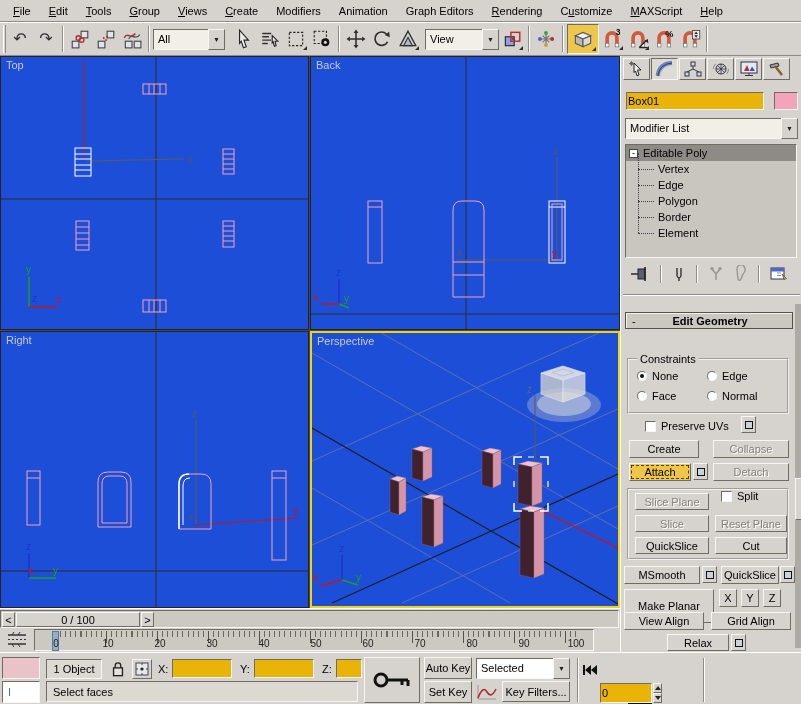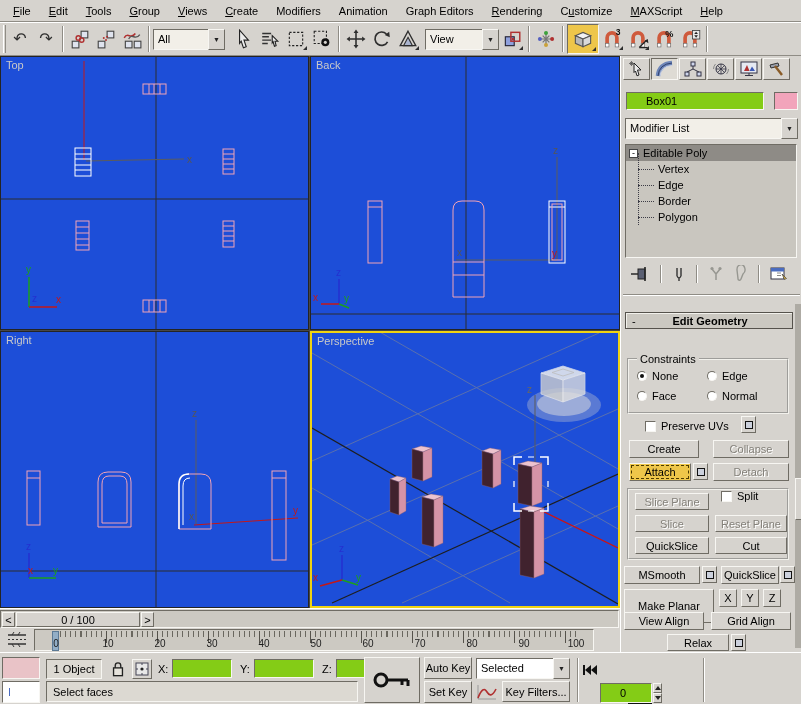--- a/index.html
+++ b/index.html
@@ -11,7 +11,7 @@
 .sunken{border:1px solid;border-color:#6f6c64 #f7f6f2 #f7f6f2 #6f6c64}
 .btn{display:flex;align-items:center;justify-content:center;cursor:default;user-select:none;font-size:11px;white-space:nowrap}
 .btn.dis{color:#84817a;text-shadow:1px 1px 0 #fff}
-.field{background:#84cc16;border:1px solid;border-color:#6f6c64 #f7f6f2 #f7f6f2 #6f6c64;font:11px "Liberation Sans",sans-serif;padding:1px 19px}
+.field{background:#eab308;border:1px solid;border-color:#6f6c64 #f7f6f2 #f7f6f2 #6f6c64;font:11px "Liberation Sans",sans-serif;padding:1px 1px}
 
 #menubar{display:flex;align-items:center;height:22px;padding-left:4px;background:#d6d3ce;border-bottom:1px solid #8f8c85}
 .menu-item{padding:3px 9px;cursor:default}

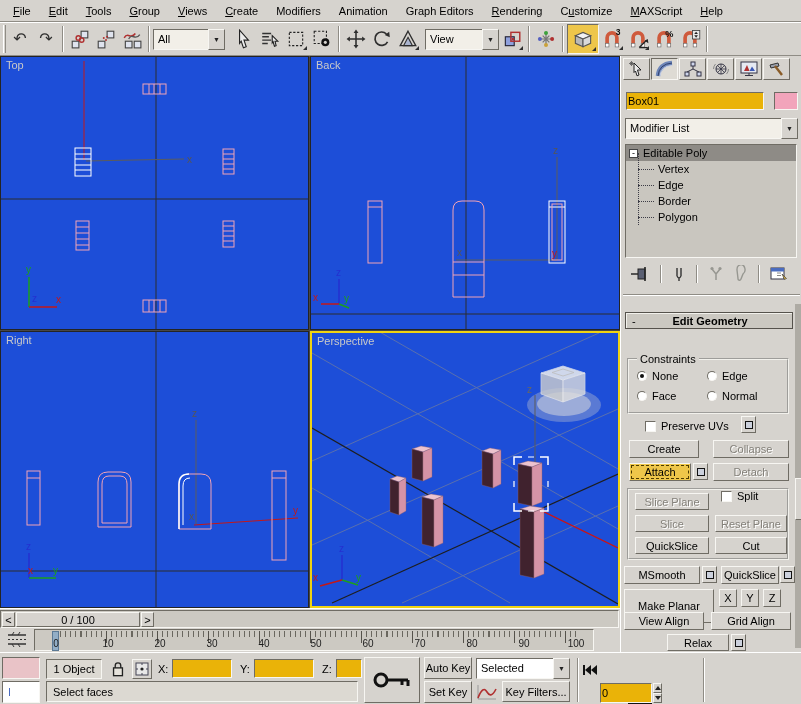--- a/index.html
+++ b/index.html
@@ -482,8 +482,8 @@
     </div>
     <div class="srow"><span>Vertex</span></div>
     <div class="srow"><span>Edge</span></div>
+    <div class="srow"><span>Polygon</span></div>
     <div class="srow"><span>Border</span></div>
-    <div class="srow"><span>Polygon</span></div>
   </div>
 
   <div class="abs" style="left:0;top:206px;width:181px;height:24px;display:flex;align-items:center;gap:6px;padding-left:8px">

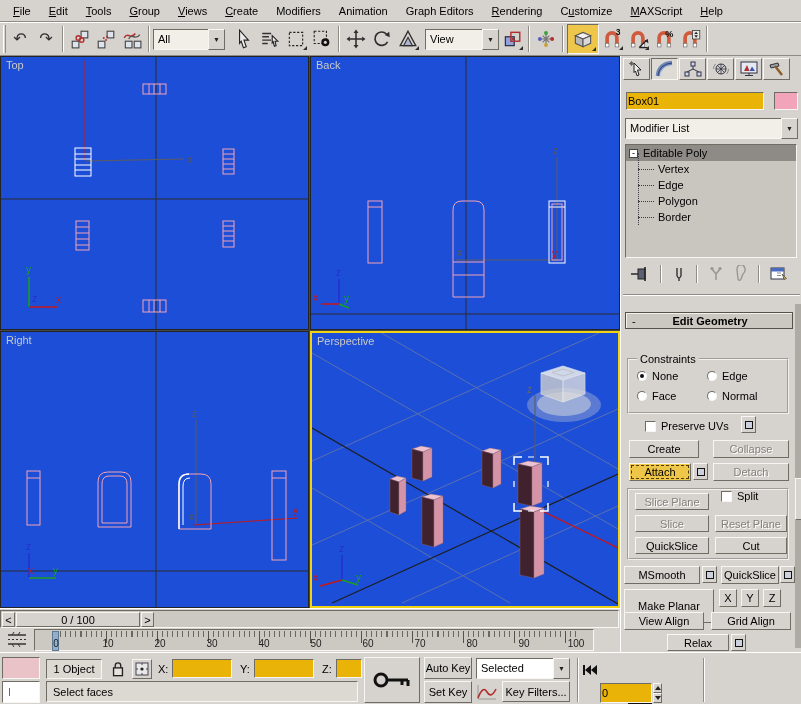--- a/index.html
+++ b/index.html
@@ -484,6 +484,7 @@
     <div class="srow"><span>Edge</span></div>
     <div class="srow"><span>Polygon</span></div>
     <div class="srow"><span>Border</span></div>
+    <div class="srow last"><span>Element</span></div>
   </div>
 
   <div class="abs" style="left:0;top:206px;width:181px;height:24px;display:flex;align-items:center;gap:6px;padding-left:8px">

